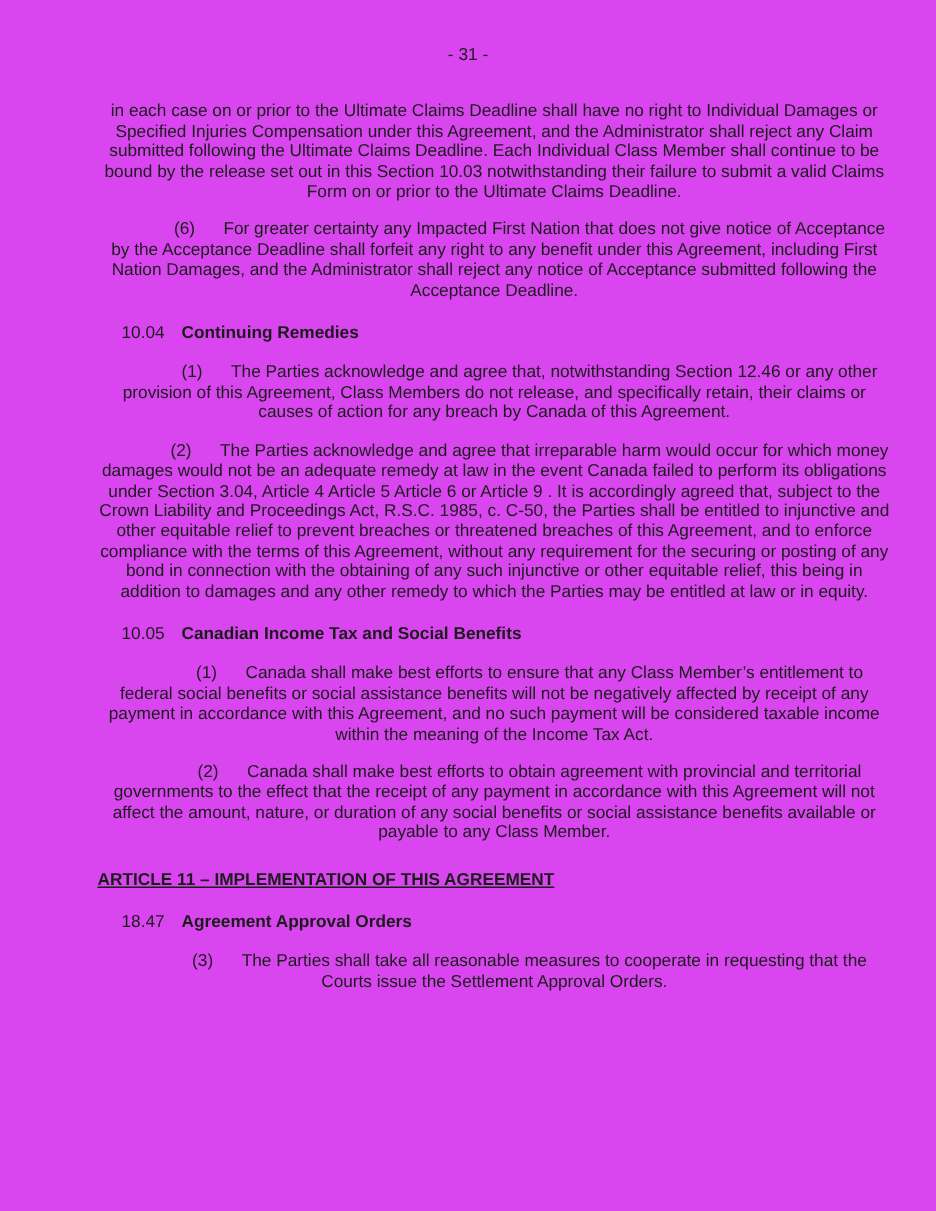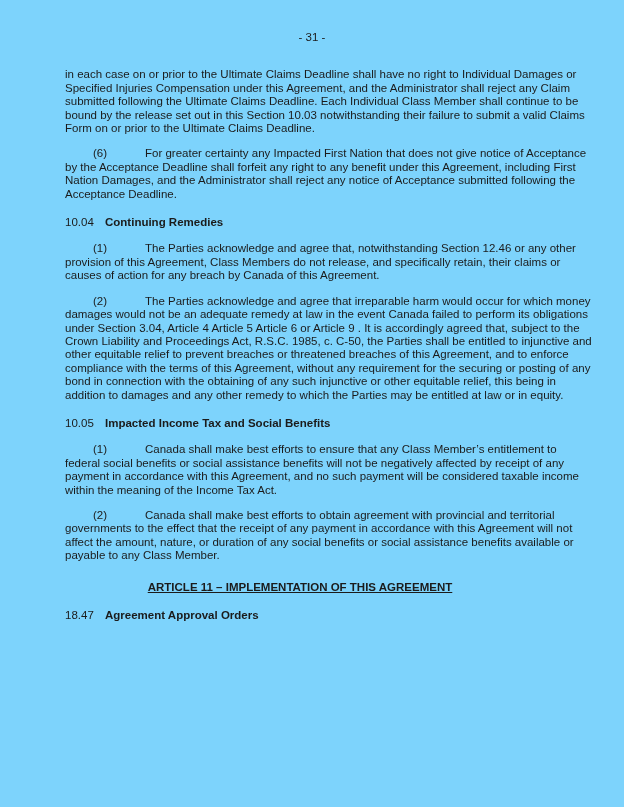--- a/index.html
+++ b/index.html
@@ -11,7 +11,7 @@
     position: relative;
     width: 624px;
     height: 807px;
-    background: #7dd3fc;
+    background: #d946ef;
     overflow: hidden;
     font-family: "Liberation Sans", sans-serif;
     color: #1b1b1b;

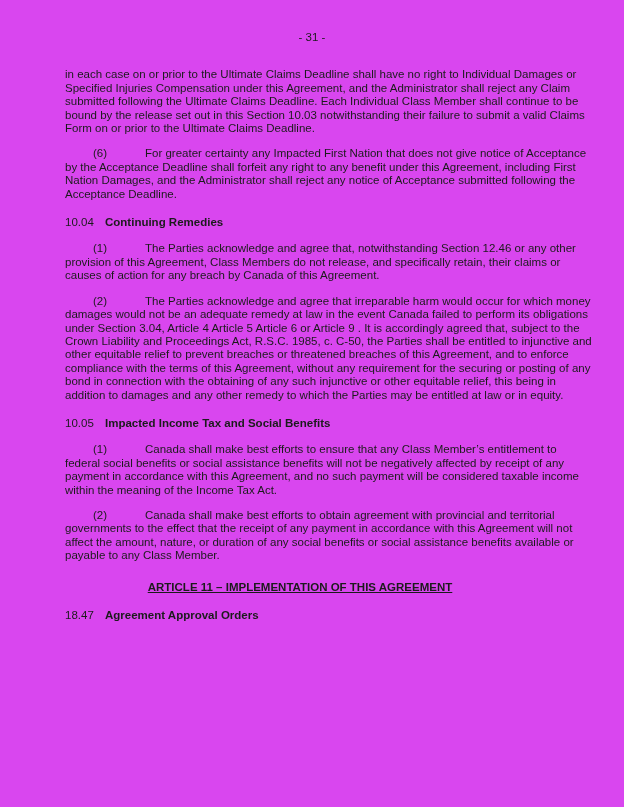--- a/index.html
+++ b/index.html
@@ -27,7 +27,7 @@
   }
   .body-para {
     margin: 12px 0 11px 0;
-    text-align: left;
+    text-align: center;
   }
   
   .pnum {

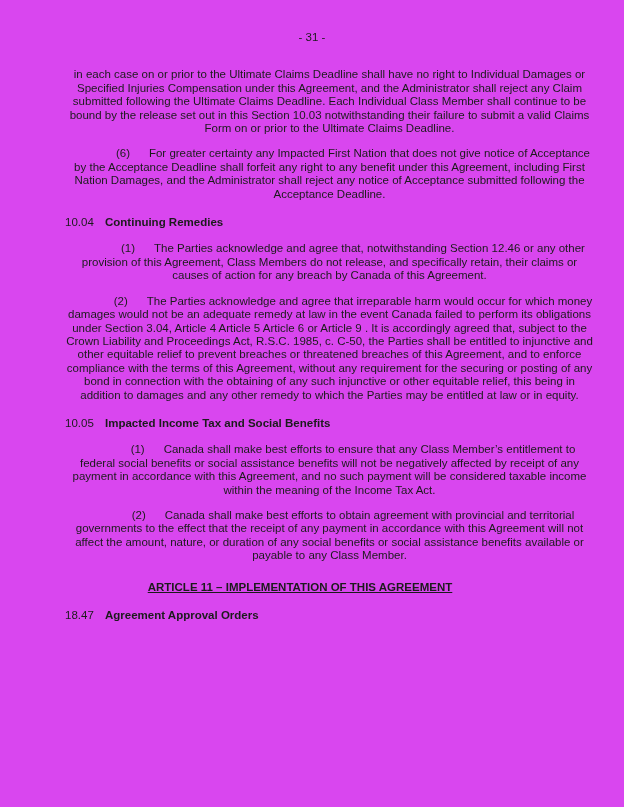--- a/index.html
+++ b/index.html
@@ -37,7 +37,7 @@
   }
   
   .sec-heading {
-    margin: 15px 0 13px 0;
+    margin: 15px 0 13px 16px;
     font-weight: bold;
   }
   .secnum {

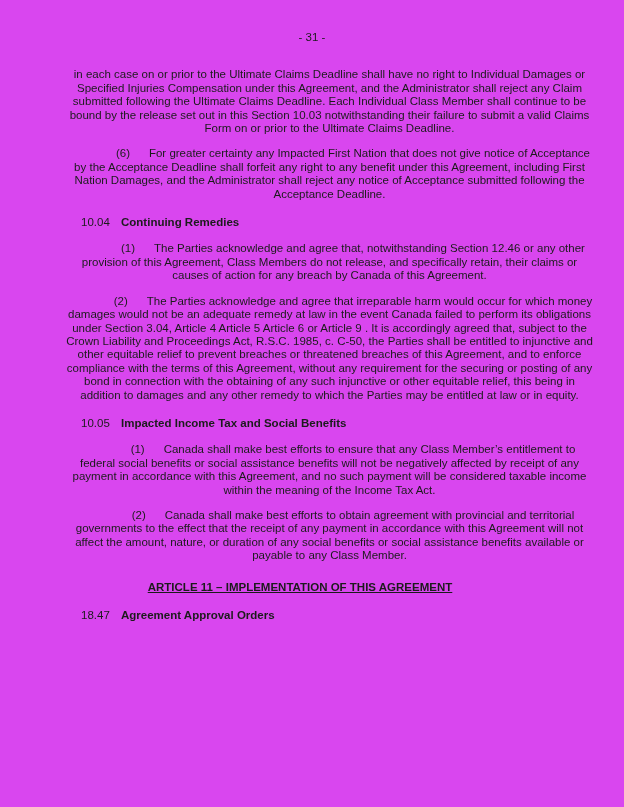--- a/index.html
+++ b/index.html
@@ -73,7 +73,7 @@
 
     <p class="body-para"><span class="pnum">(2)</span><span>The Parties acknowledge and agree that irreparable harm would occur for which money damages would not be an adequate remedy at law in the event Canada failed to perform its obligations under Section 3.04, Article 4 Article 5 Article 6 or Article 9 . It is accordingly agreed that, subject to the </span><span class="italic">Crown Liability and Proceedings Act</span><span>, R.S.C. 1985, c. C-50, the Parties shall be entitled to injunctive and other equitable relief to prevent breaches or threatened breaches of this Agreement, and to enforce compliance with the terms of this Agreement, without any requirement for the securing or posting of any bond in connection with the obtaining of any such injunctive or other equitable relief, this being in addition to damages and any other remedy to which the Parties may be entitled at law or in equity.</span></p>
 
-    <p class="sec-heading"><span class="secnum">10.05</span><span>Impacted Income Tax and Social Benefits</span></p>
+    <p class="sec-heading"><span class="secnum">10.05</span><span>Canadian Income Tax and Social Benefits</span></p>
 
     <p class="body-para"><span class="pnum">(1)</span><span>Canada shall make best efforts to ensure that any Class Member’s entitlement to federal social benefits or social assistance benefits will not be negatively affected by receipt of any payment in accordance with this Agreement, and no such payment will be considered taxable income within the meaning of the Income Tax Act.</span></p>
 

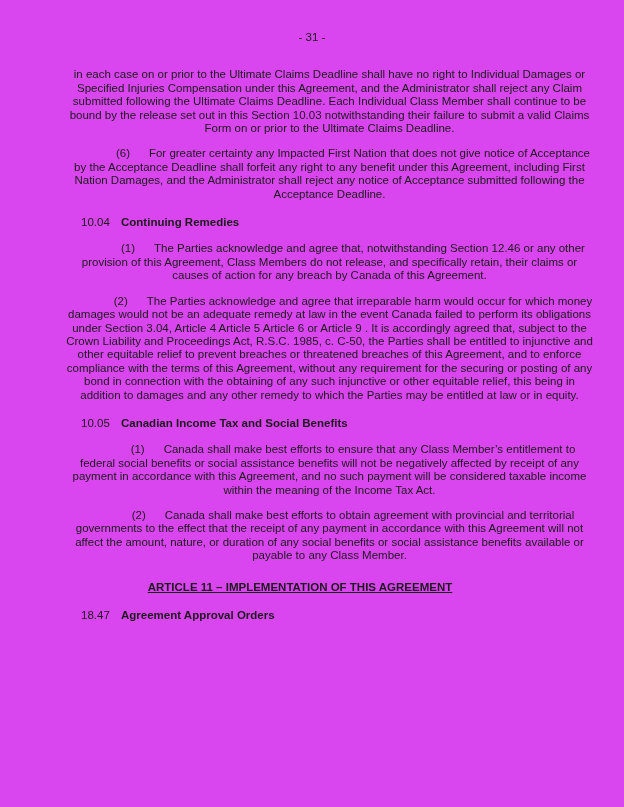--- a/index.html
+++ b/index.html
@@ -48,7 +48,6 @@
   
   .article-heading {
     margin: 18px 59px 14px 0;
-    text-align: center;
     font-weight: bold;
     text-decoration: underline;
   }

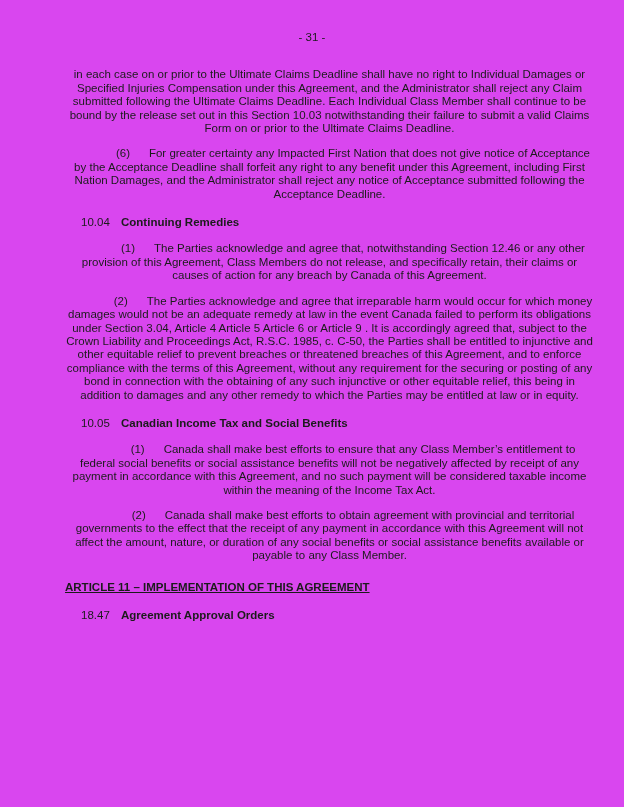--- a/index.html
+++ b/index.html
@@ -84,6 +84,7 @@
 
 
 
+    <p class="body-para"><span class="pnum">(3)</span><span>The Parties shall take all reasonable measures to cooperate in requesting that the Courts issue the Settlement Approval Orders.</span></p>
 
   </div>
 </div>

